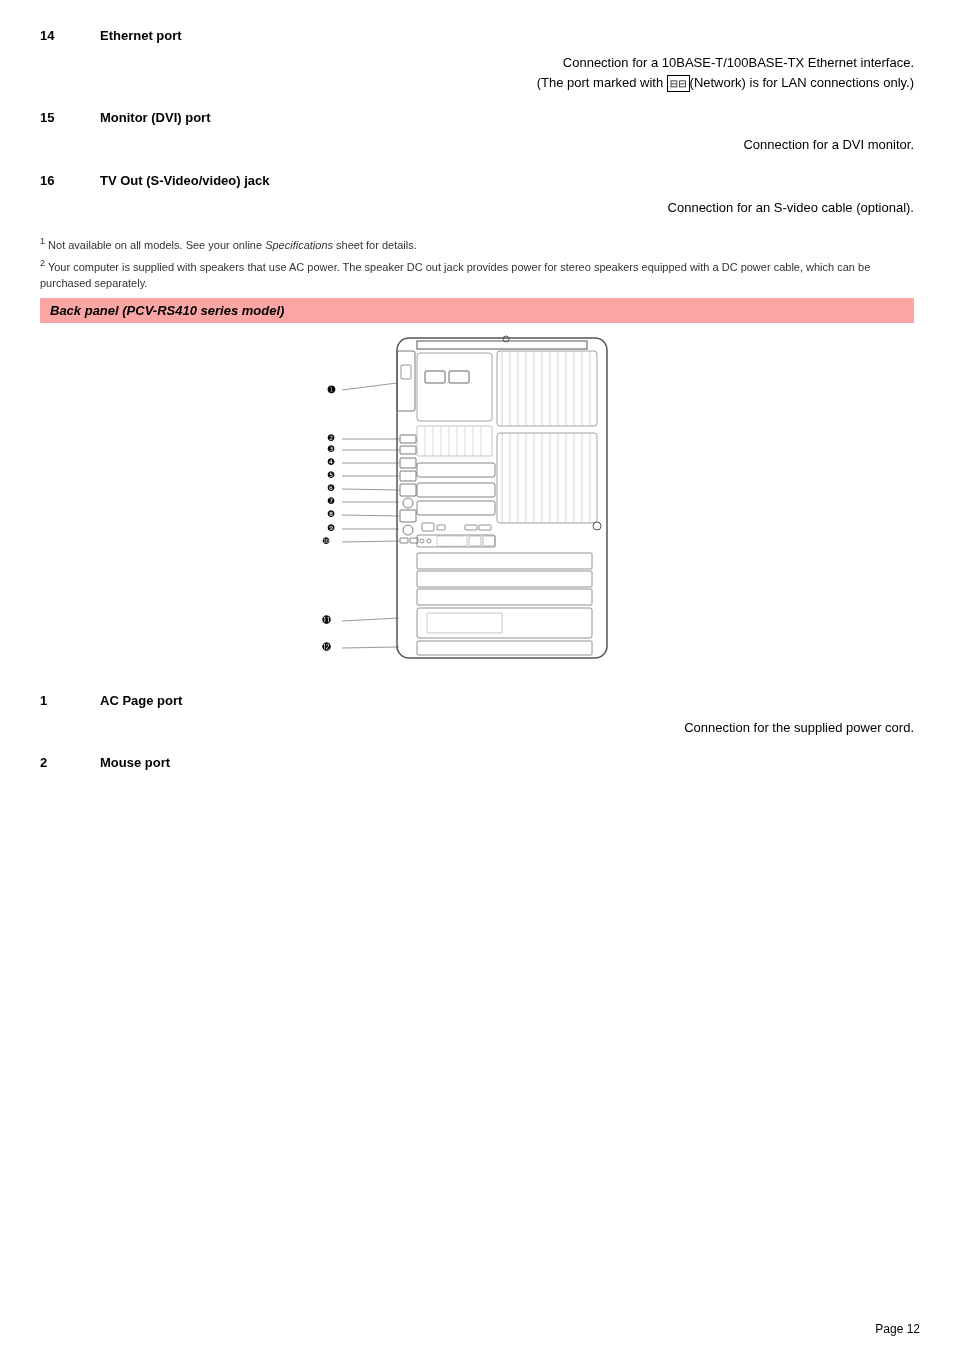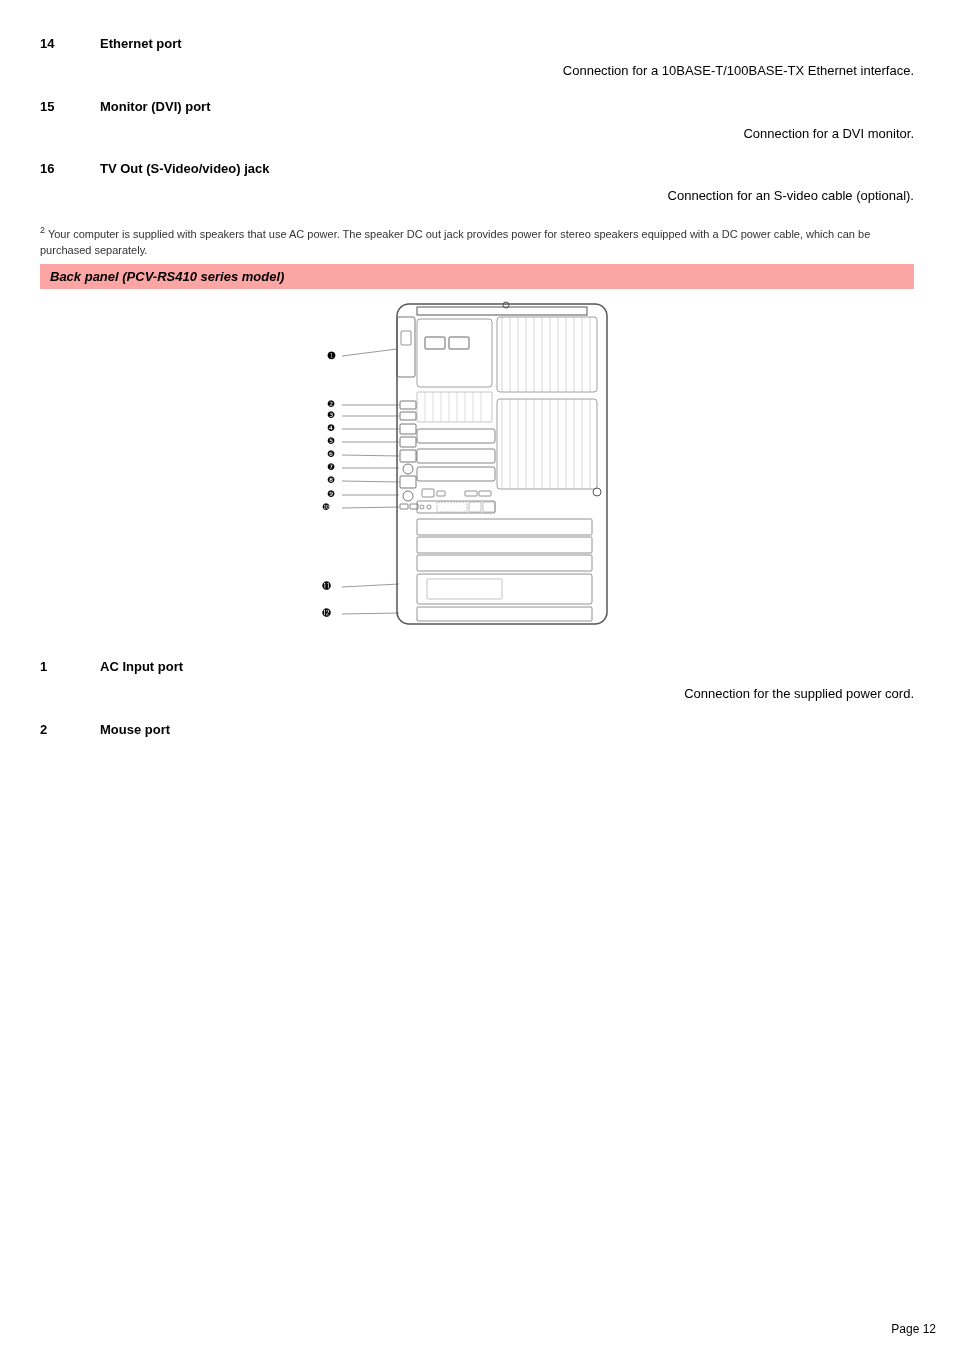--- a/index.html
+++ b/index.html
@@ -13,7 +13,7 @@
       position: relative;
     }
     .page {
-      padding: 18px 40px 40px 40px;
+      padding: 10px 40px 40px 40px;
     }
     .section {
       margin-bottom: 18px;

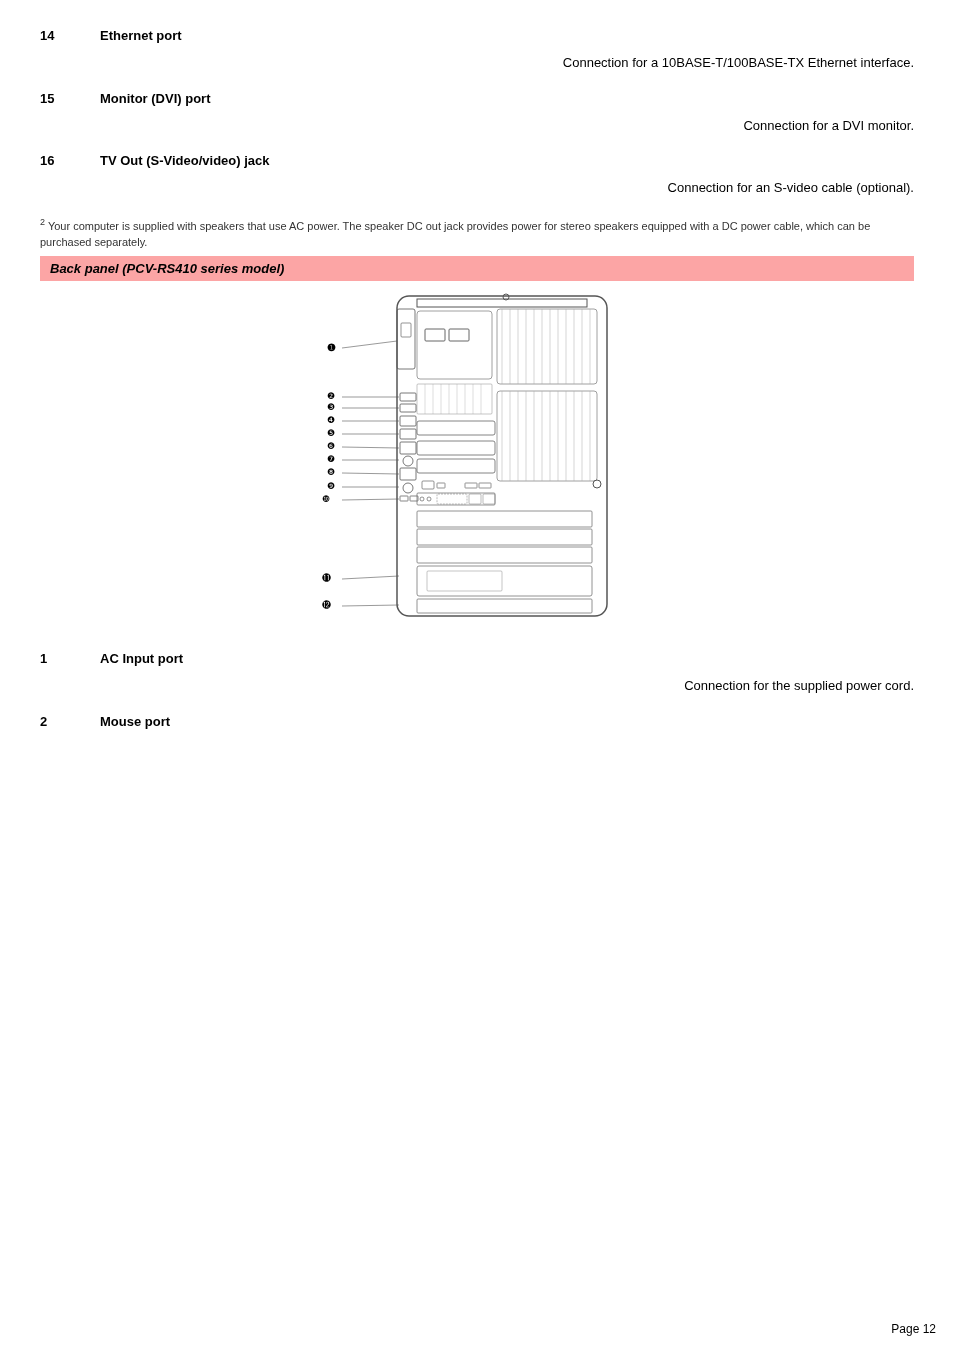--- a/index.html
+++ b/index.html
@@ -102,6 +102,7 @@
     </div>
     <div class="section-body">
       <p>Connection for a 10BASE-T/100BASE-TX Ethernet interface.</p>
+      <p>(The port marked with <span style="display:inline-block;border:1px solid #000;padding:0 2px;font-size:10px;vertical-align:middle;">⊟⊟</span>(Network) is for LAN connections only.)</p>
     </div>
   </div>
 

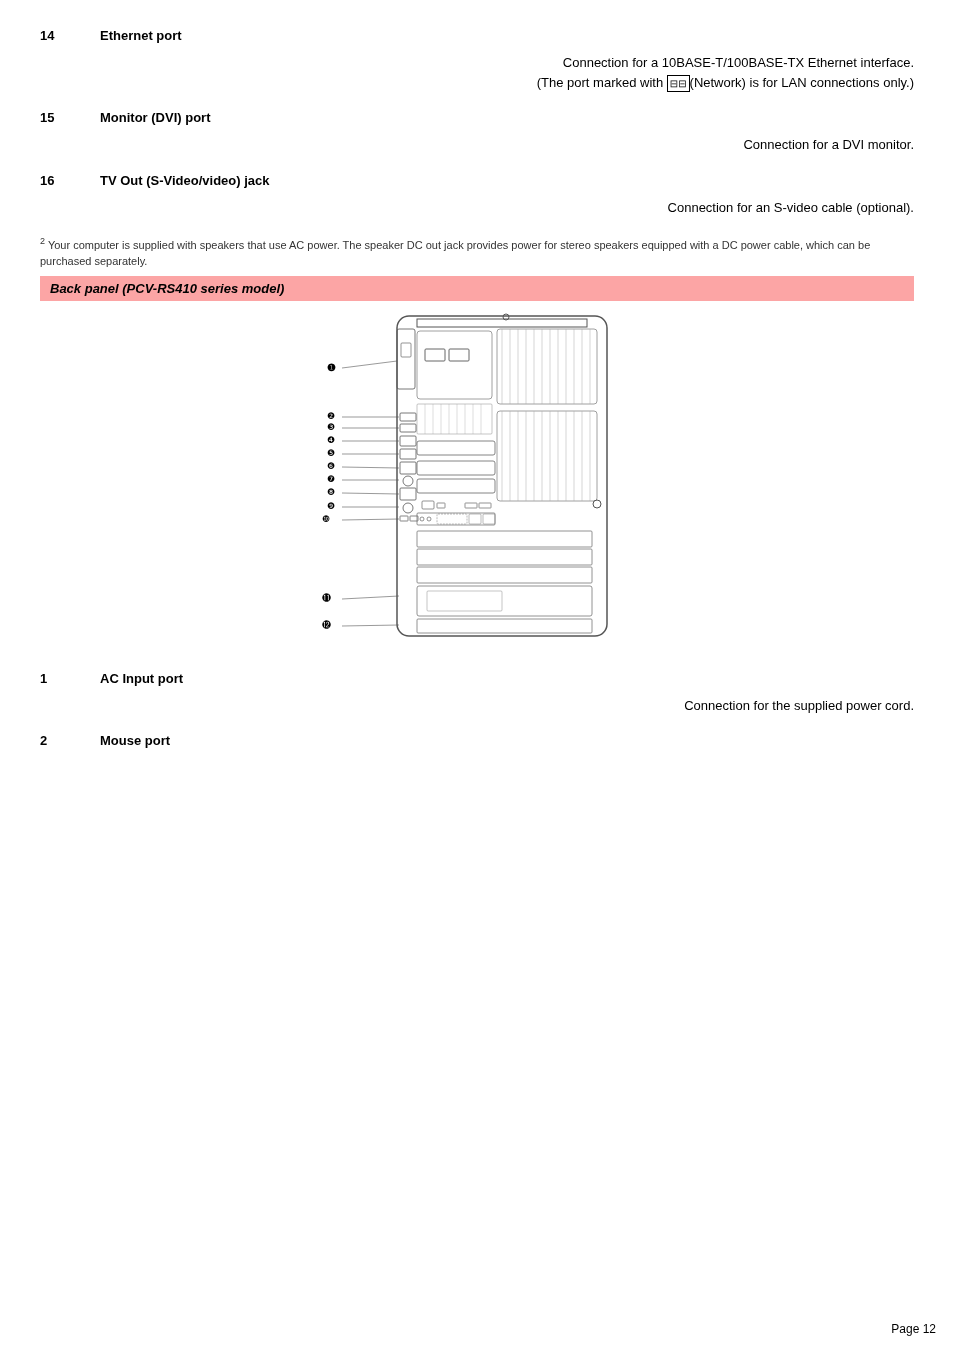--- a/index.html
+++ b/index.html
@@ -130,6 +130,10 @@
   </div>
 
   <div class="footnote-area">
+    <div class="footnote-line">
+      <span class="footnote-num">1</span>
+      <span> Not available on all models. See your online <span class="italic">Specifications</span> sheet for details.</span>
+    </div>
     <div class="footnote-line">
       <span class="footnote-num">2</span>
       <span> Your computer is supplied with speakers that use AC power. The speaker DC out jack provides power for stereo speakers equipped with a DC power cable, which can be purchased separately.</span>

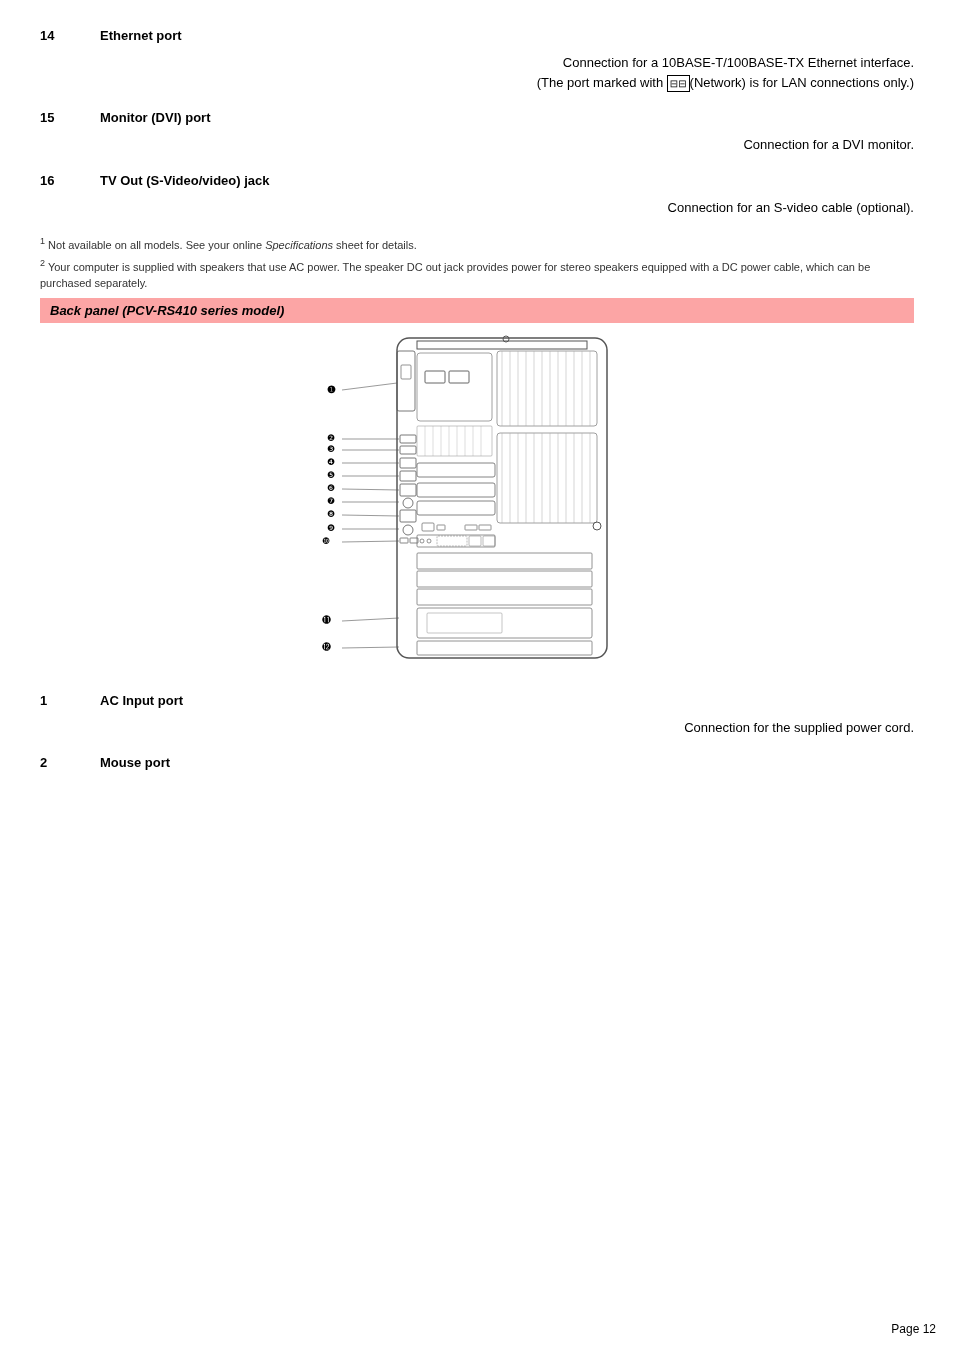--- a/index.html
+++ b/index.html
@@ -291,7 +291,7 @@
   <div class="section">
     <div class="section-header">
       <span class="section-number">1</span>
-      <span class="section-title">AC Input port</span>
+      <span class="section-title">AC Page port</span>
     </div>
     <div class="section-body">
       <p>Connection for the supplied power cord.</p>

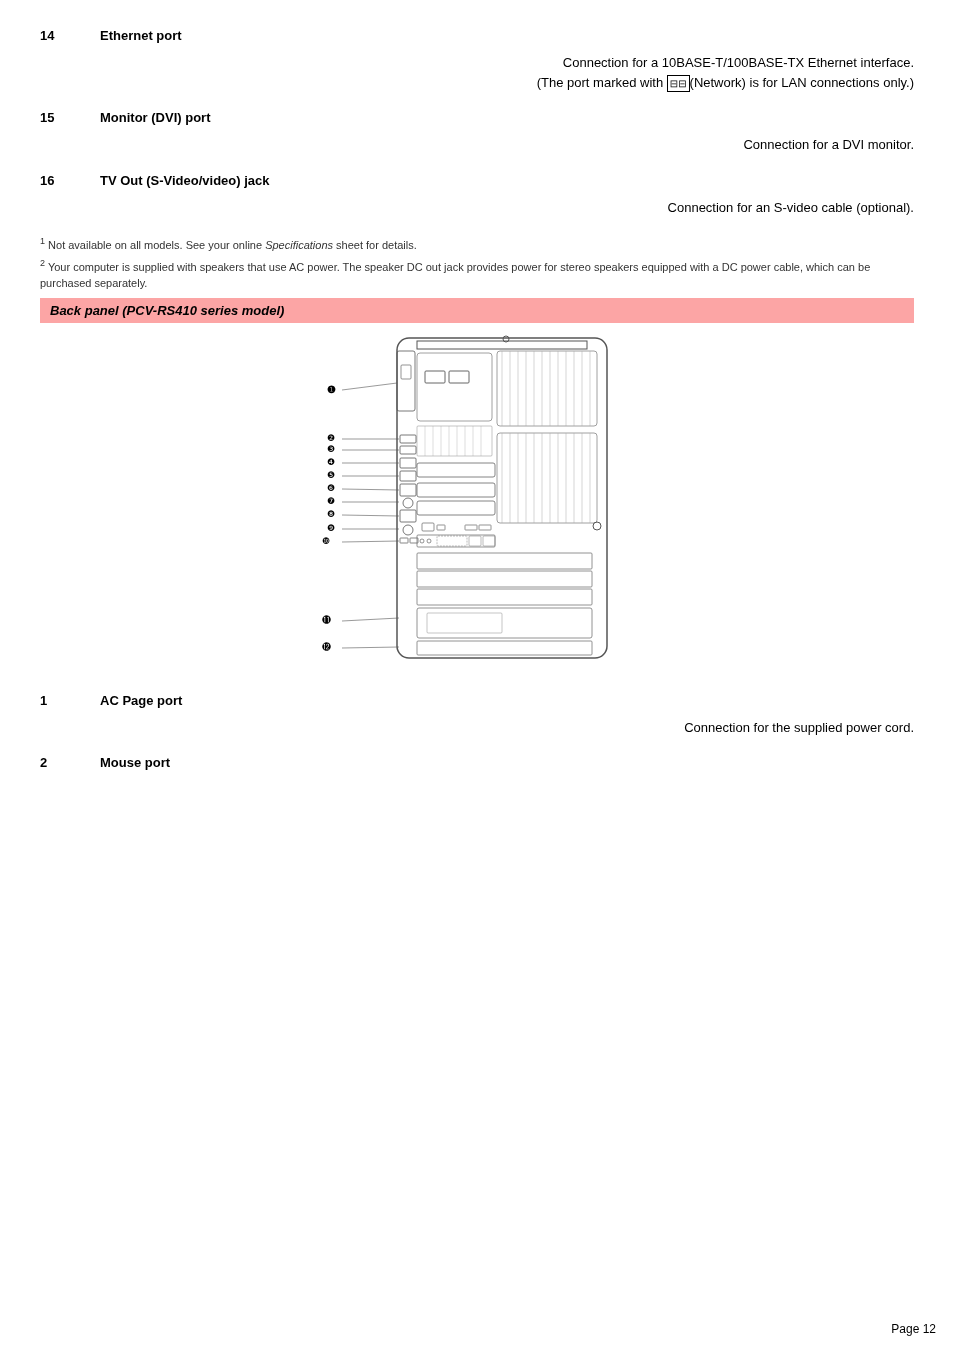--- a/index.html
+++ b/index.html
@@ -82,7 +82,7 @@
     .page-number {
       position: absolute;
       bottom: 15px;
-      right: 18px;
+      right: 34px;
       font-size: 12px;
       font-weight: normal;
     }

